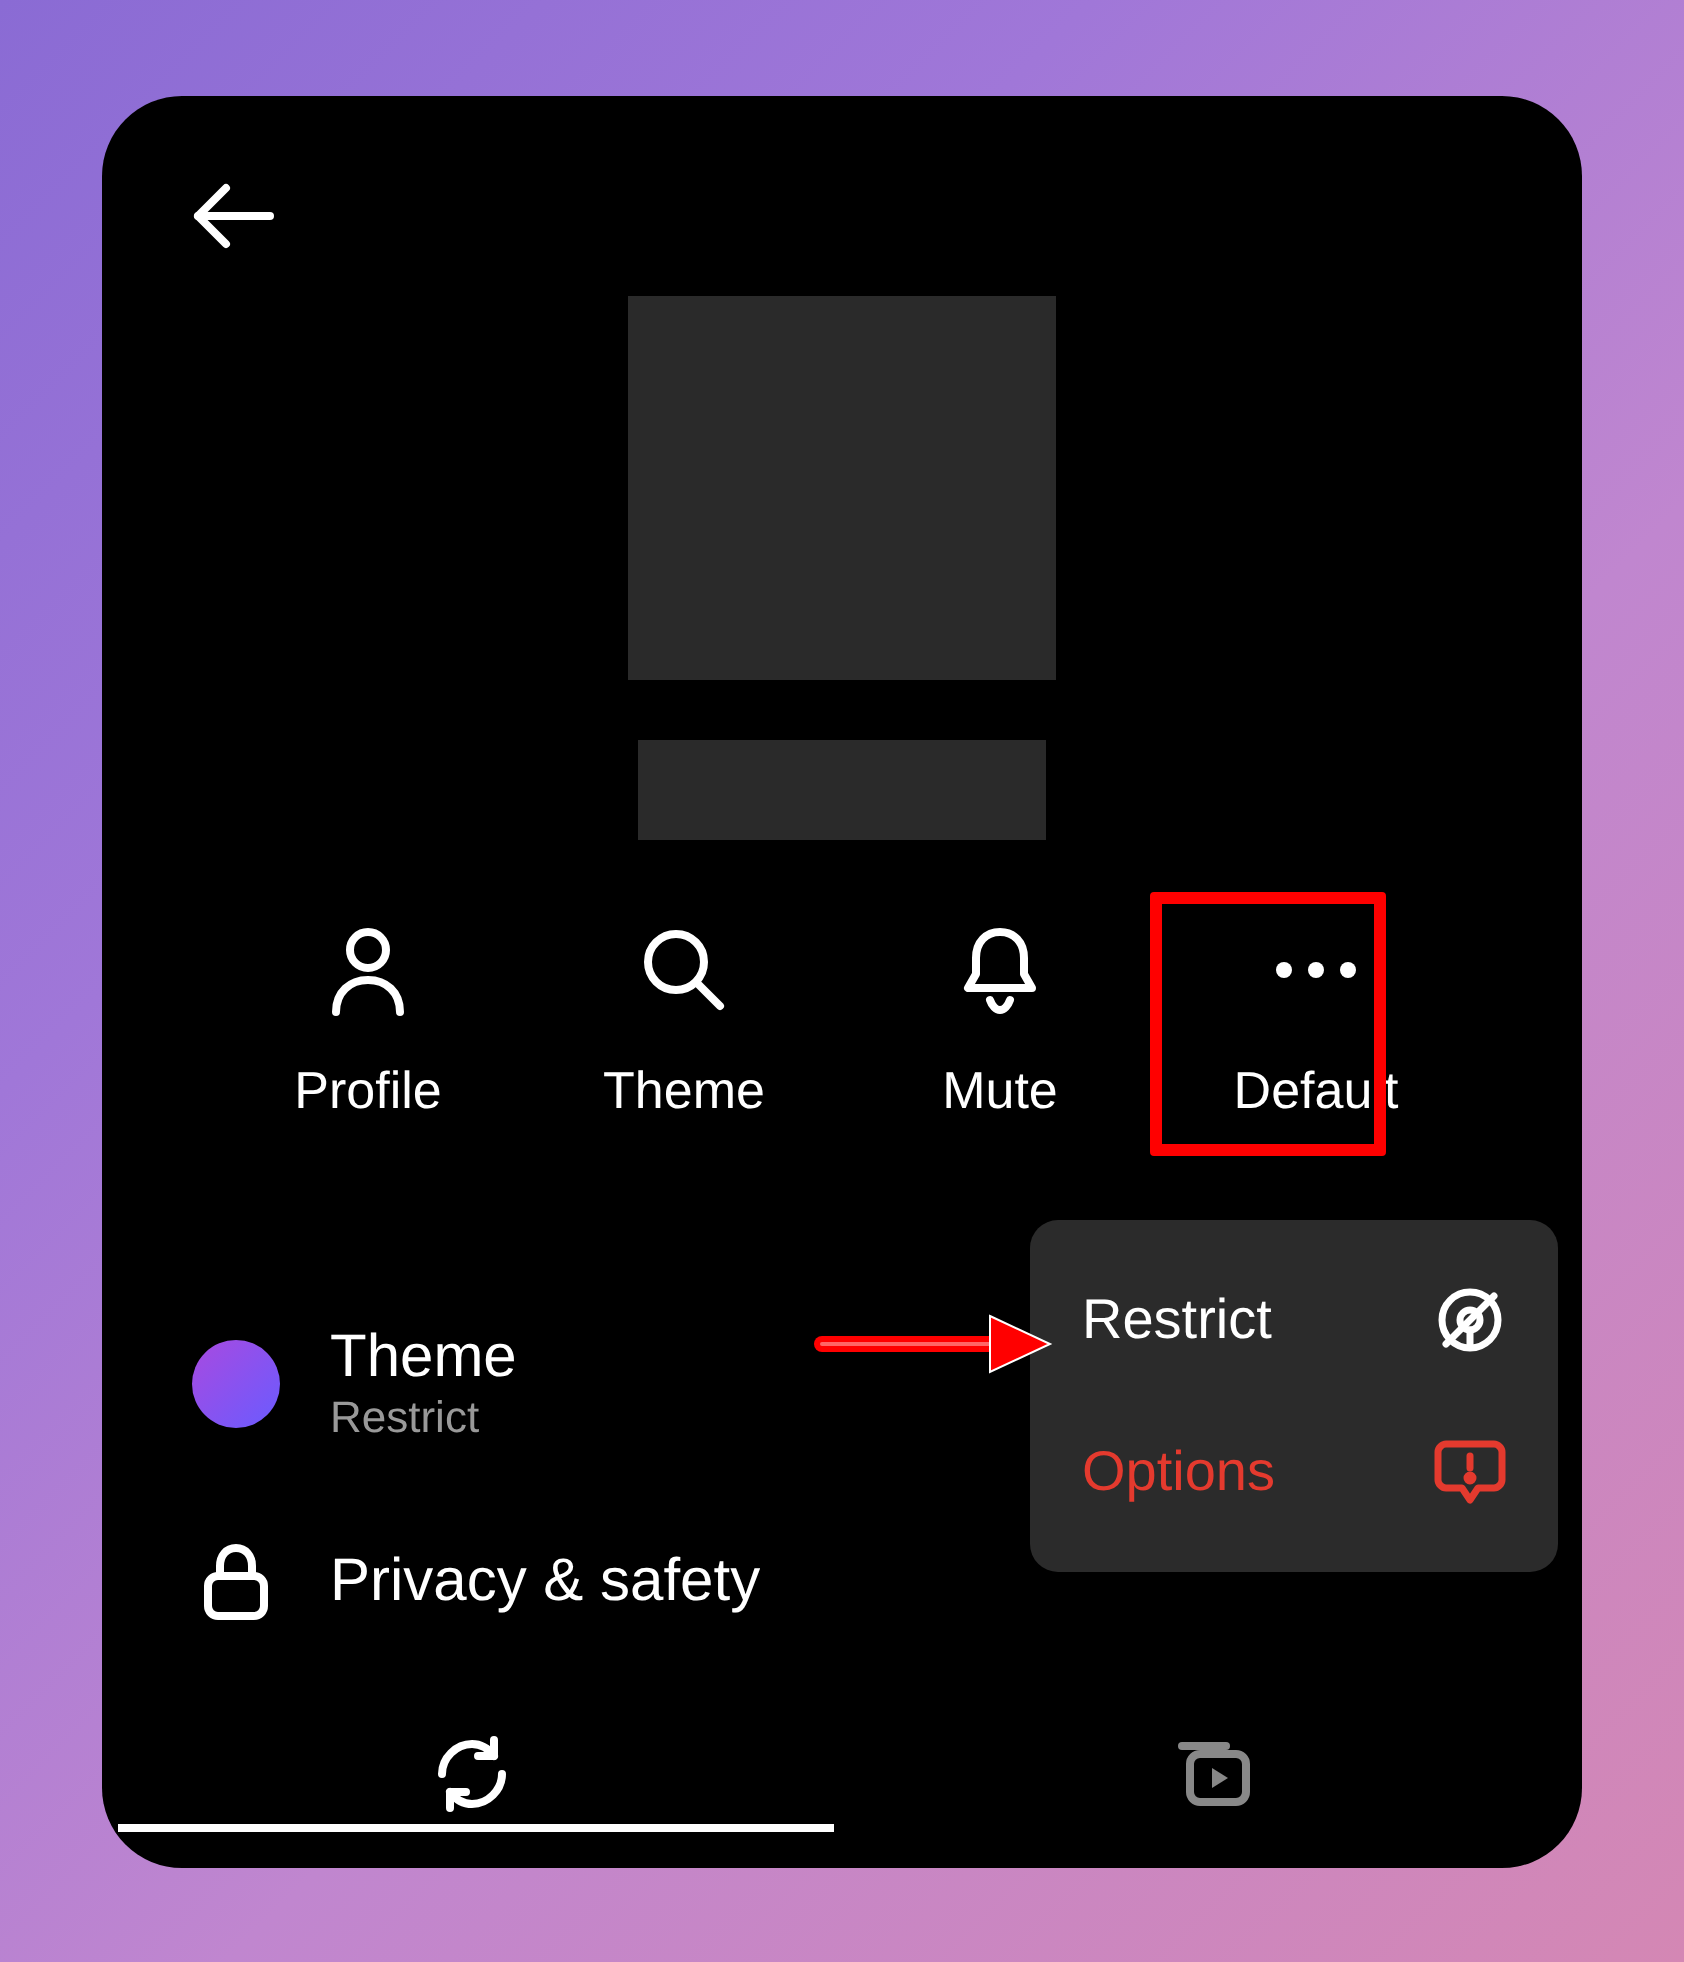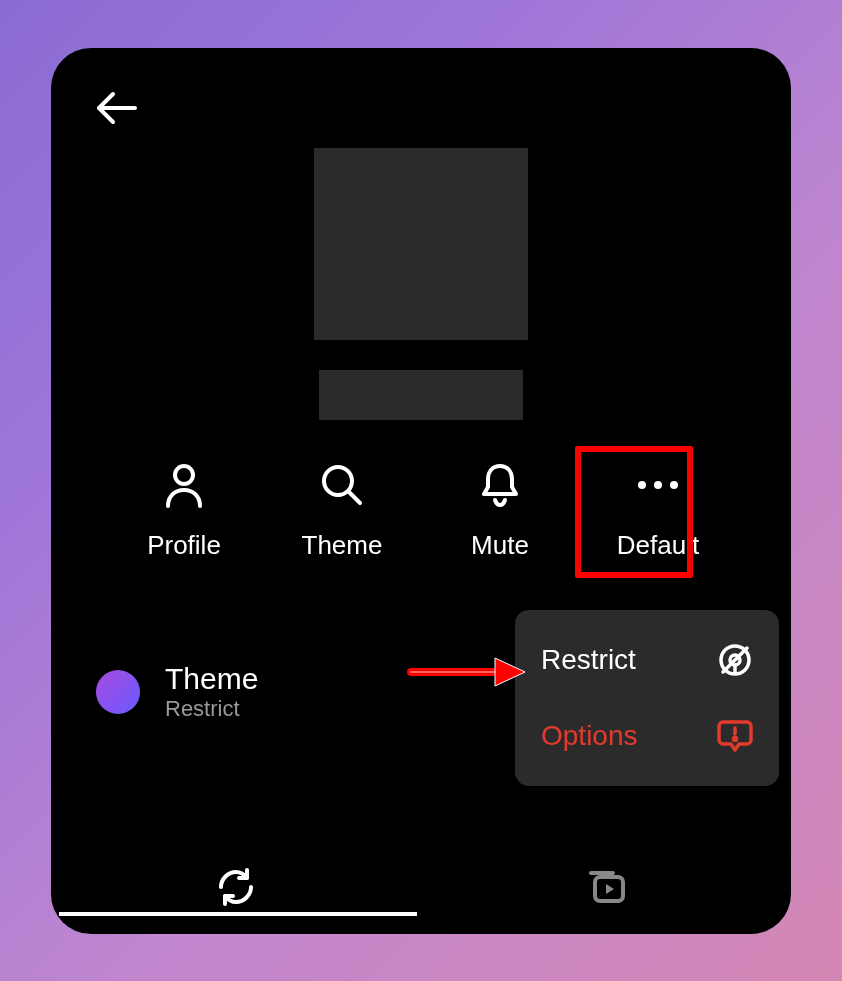--- a/index.html
+++ b/index.html
@@ -240,6 +240,17 @@
       <div class="settings-text">
         <div class="settings-title">Theme</div>
         <div class="settings-sub">Restrict</div>
+      </div>
+    </div>
+    <div class="settings-row" style="margin-top:22px;">
+      <div class="settings-icon">
+        <svg width="34" height="40" viewBox="0 0 34 40" fill="none" stroke="#fff" stroke-width="4" stroke-linecap="round" stroke-linejoin="round">
+          <rect x="3" y="17" width="28" height="20" rx="5"></rect>
+          <path d="M9 17v-5c0-5 3-9 8-9s8 4 8 9v5"></path>
+        </svg>
+      </div>
+      <div class="settings-text">
+        <div class="settings-title">Privacy &amp; safety</div>
       </div>
     </div>
   </div>

